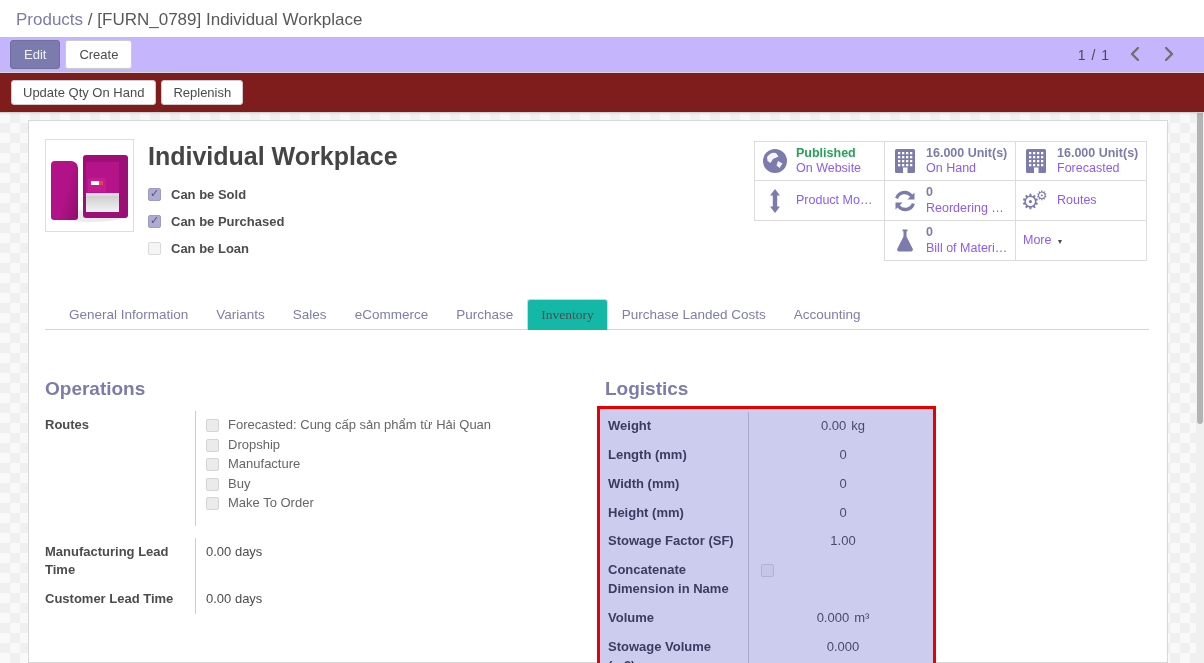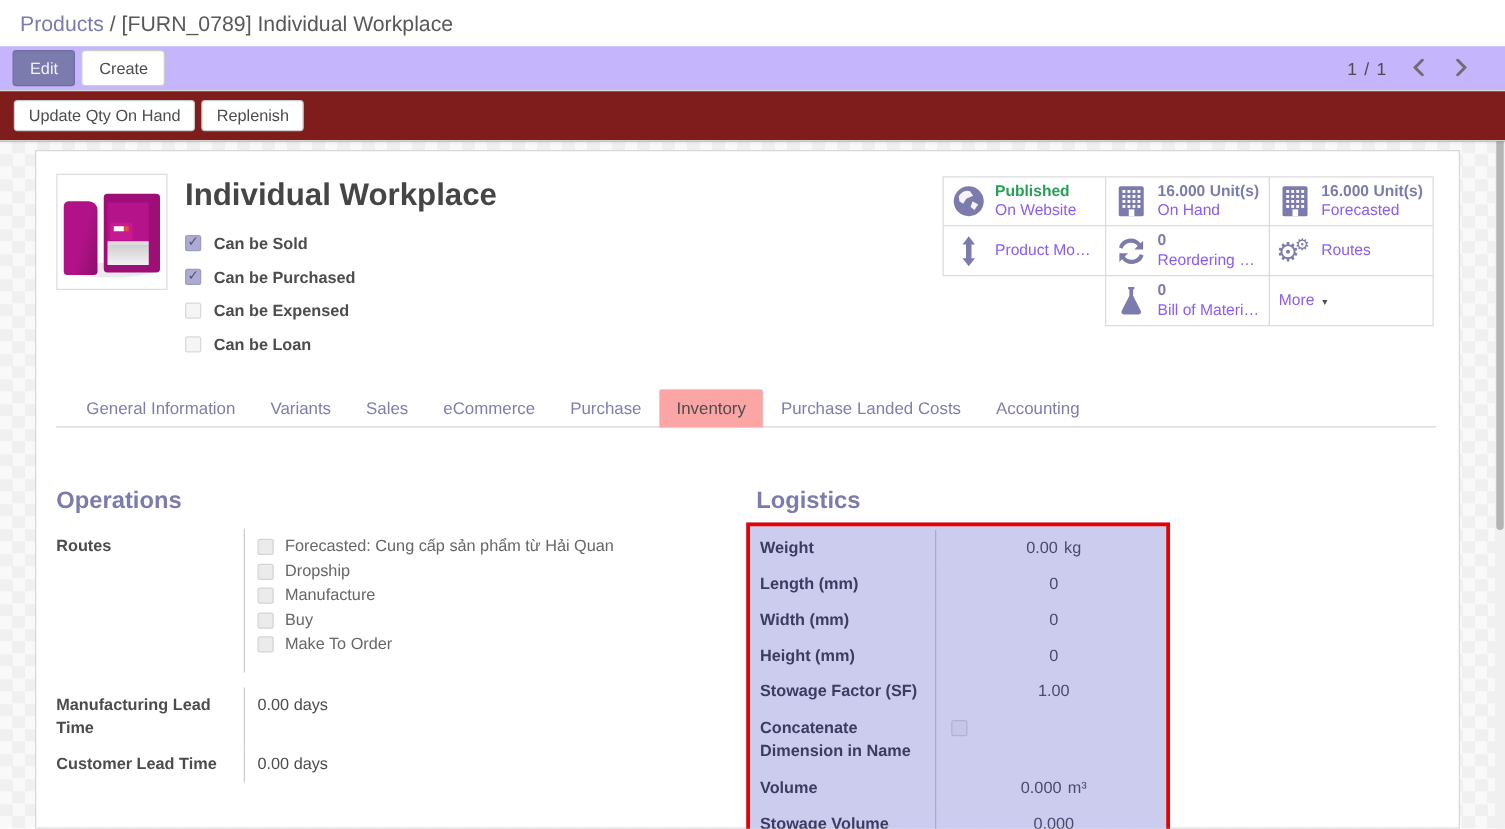--- a/index.html
+++ b/index.html
@@ -179,10 +179,6 @@
             </div>
             <div class="flag-row">
               <div class="o-check"></div>
-              <span class="flag-label">Can be Expensed</span>
-            </div>
-            <div class="flag-row">
-              <div class="o-check"></div>
               <span class="flag-label">Can be Loan</span>
             </div>
           </div>

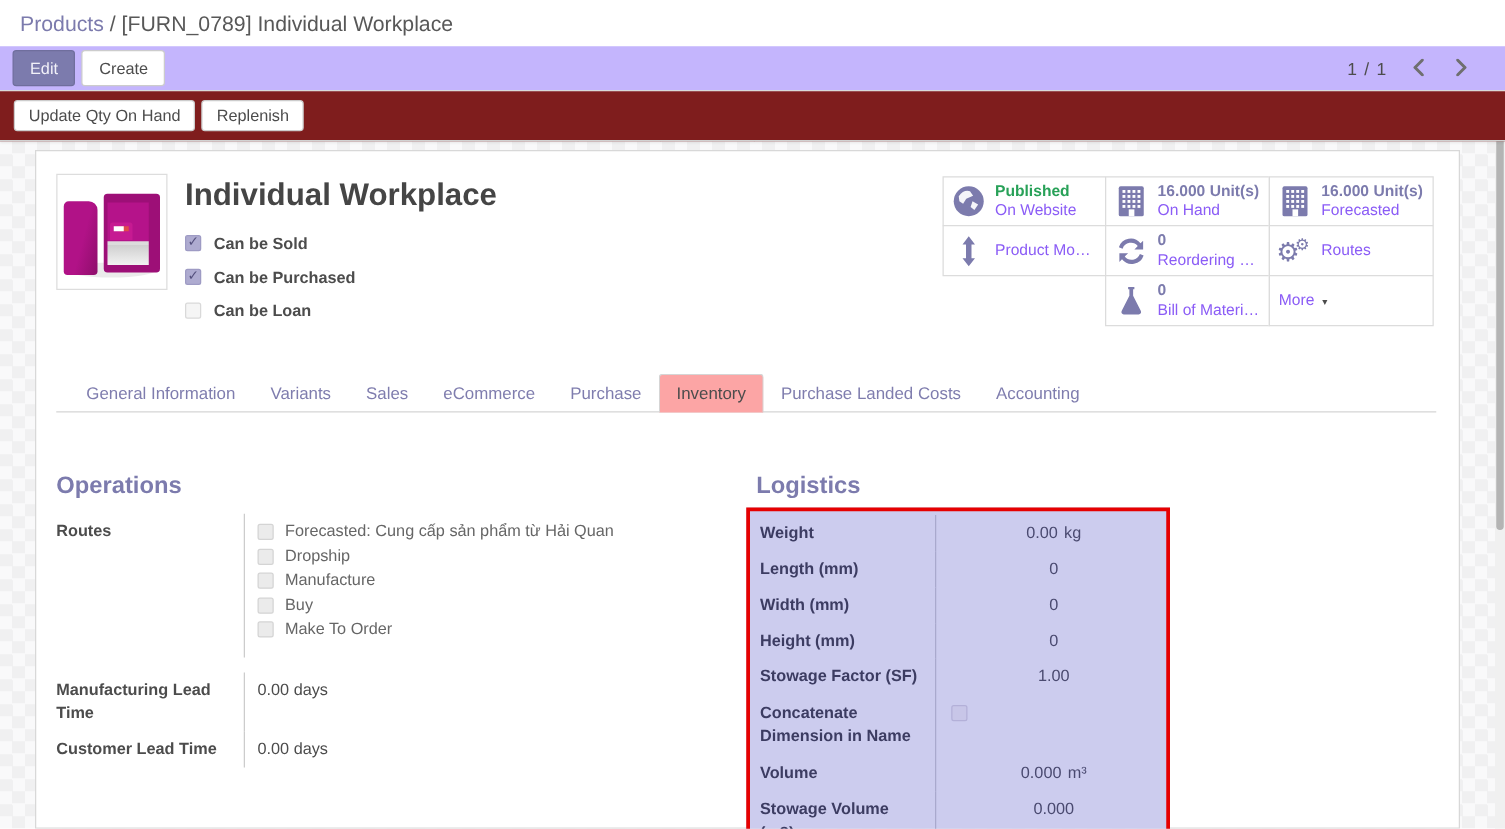--- a/index.html
+++ b/index.html
@@ -78,7 +78,7 @@
   .tabbar { margin-top:16px; border-bottom:1px solid #d5d5d5; padding-left:10px; display:flex; height:31px; }
   .tab { font-size:13.5px; color:#7f7dae; padding:7px 13px 0 13px; cursor:pointer; white-space:nowrap;
          border:1px solid transparent; border-bottom:none; height:31px; margin-bottom:-1px; }
-  .tab.active { color:#4c4c4c; background:#fca5a5; border-color:#d5d5d5; border-radius:3px 3px 0 0; }
+  .tab.active { color:#4c4c4c; background:#14b8a6; border-color:#d5d5d5; border-radius:3px 3px 0 0;font-family:Liberation Serif, serif; }
 
   
   .groups { display:flex; margin-top:48px; }

